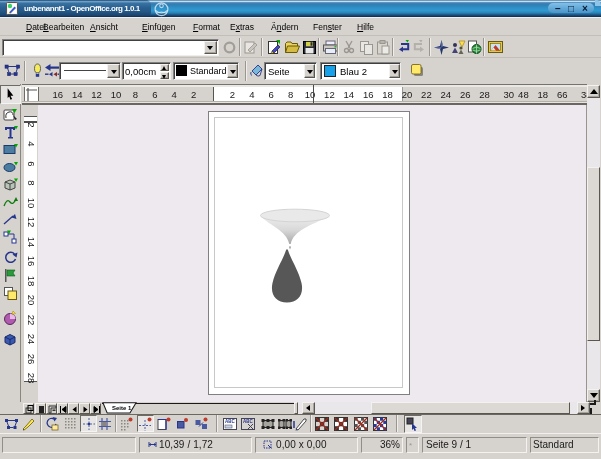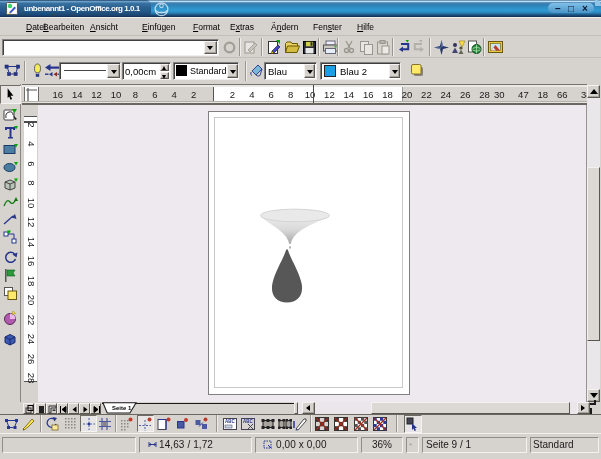--- a/index.html
+++ b/index.html
@@ -227,7 +227,7 @@
       <path d="M2 10 Q1 13 3 13.5" stroke="#26368f" fill="none" stroke-width="0.9"></path>
     </svg>
  <div class="combo" style="left:264px;top:62px;width:53px;height:18px;"></div>
- <div class="tbtxt" style="left:268px;top:66px;">Blau</div>
+ <div class="tbtxt" style="left:268px;top:66px;">Seite</div>
  <div class="cbtn" style="left:304px;top:64px;width:11px;height:14px;"></div>
  <div class="darr" style="left:306.5px;top:70px;"></div>
  <div class="combo" style="left:320px;top:62px;width:81px;height:18px;"></div>

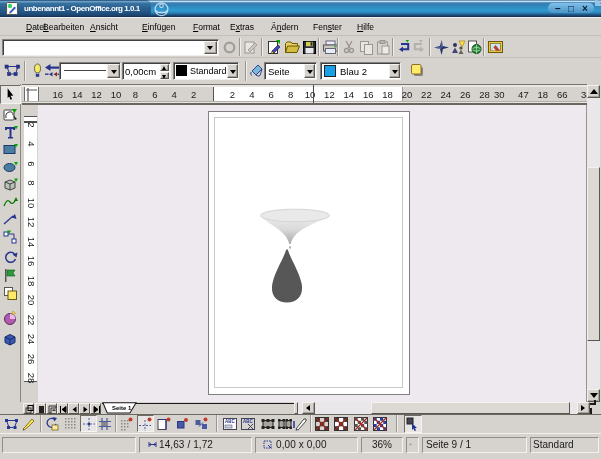--- a/index.html
+++ b/index.html
@@ -271,7 +271,7 @@
  <div class="rulnum" style="left:435.8px;top:88.5px;width:20px;text-align:center;">24</div>
  <div class="rulnum" style="left:455.2px;top:88.5px;width:20px;text-align:center;">26</div>
  <div class="rulnum" style="left:474.6px;top:88.5px;width:20px;text-align:center;">28</div>
- <div class="rulnum" style="left:494.0px;top:88.5px;width:20px;text-align:left;">30</div>
+ <div class="rulnum" style="left:494.0px;top:88.5px;width:20px;text-align:right;">30</div>
  <div class="rulnum" style="left:513.4px;top:88.5px;width:20px;text-align:center;">47</div>
  <div class="rulnum" style="left:532.8px;top:88.5px;width:20px;text-align:center;">18</div>
  <div class="rulnum" style="left:552.2px;top:88.5px;width:20px;text-align:center;">66</div>

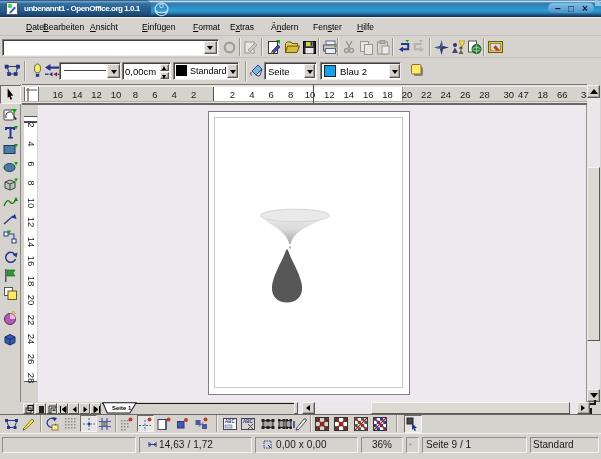--- a/index.html
+++ b/index.html
@@ -272,7 +272,7 @@
  <div class="rulnum" style="left:455.2px;top:88.5px;width:20px;text-align:center;">26</div>
  <div class="rulnum" style="left:474.6px;top:88.5px;width:20px;text-align:center;">28</div>
  <div class="rulnum" style="left:494.0px;top:88.5px;width:20px;text-align:right;">30</div>
- <div class="rulnum" style="left:513.4px;top:88.5px;width:20px;text-align:center;">47</div>
+ <div class="rulnum" style="left:513.4px;top:88.5px;width:20px;text-align:center;">48</div>
  <div class="rulnum" style="left:532.8px;top:88.5px;width:20px;text-align:center;">18</div>
  <div class="rulnum" style="left:552.2px;top:88.5px;width:20px;text-align:center;">66</div>
  <div class="rulnum" style="left:571.6px;top:88.5px;width:20px;text-align:right;">38</div>

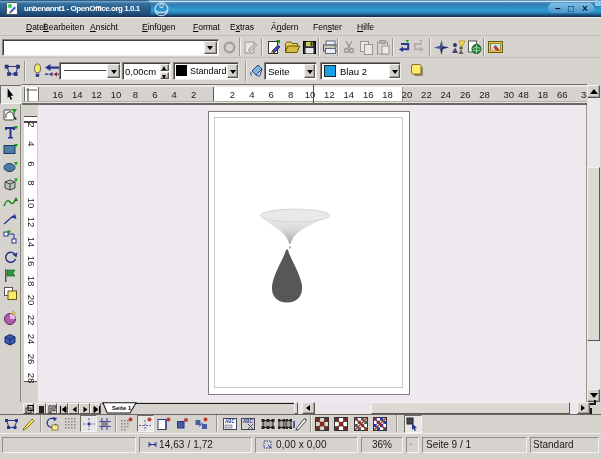--- a/index.html
+++ b/index.html
@@ -616,7 +616,7 @@
       <path d="M1 2 L1 7 M1 4.5 L8 4.5 M8 2 L8 7" stroke="#26368f" fill="none"></path>
       <path d="M3 3 L1 4.5 L3 6 Z M6 3 L8 4.5 L6 6 Z" fill="#26368f"></path>
     </svg>
- <div style="left:159px;top:439px;font-size:10px;color:#1a1a1a;letter-spacing:0.1px;">14,63 / 1,72</div>
+ <div style="left:159px;top:439px;font-size:10px;color:#1a1a1a;letter-spacing:0.1px;">10,39 / 1,72</div>
  <div class="panel" style="left:255px;width:103px;"></div>
  <svg style="left:263px;top:440px;width:9px;height:9px;" viewBox="0 0 9 9">
       <rect x="1" y="1" width="7" height="7" fill="none" stroke="#26368f" stroke-dasharray="1.5 1"></rect>

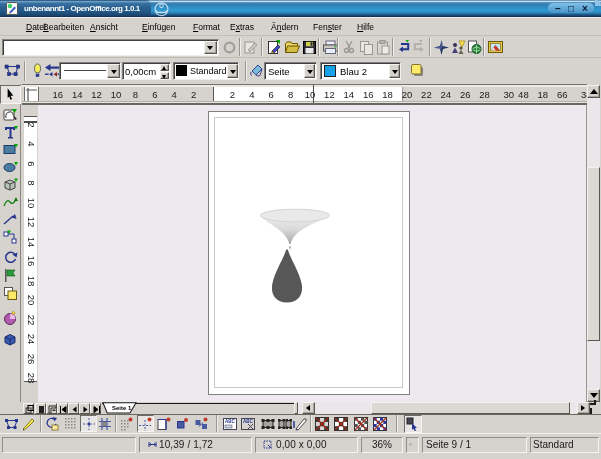--- a/index.html
+++ b/index.html
@@ -624,7 +624,7 @@
     </svg>
  <div style="left:276px;top:439px;font-size:10px;color:#1a1a1a;letter-spacing:0.1px;">0,00 x 0,00</div>
  <div class="panel" style="left:361px;width:42px;"></div>
- <div style="left:361px;top:439px;width:42px;text-align:center;font-size:10px;color:#1a1a1a;">36%</div>
+ <div style="left:361px;top:439px;width:58px;text-align:center;font-size:10px;color:#1a1a1a;">36%</div>
  <div class="panel" style="left:406px;width:13px;"></div>
  <div style="left:409px;top:441px;font-size:8px;color:#999;">*</div>
  <div class="panel" style="left:422px;width:105px;"></div>

